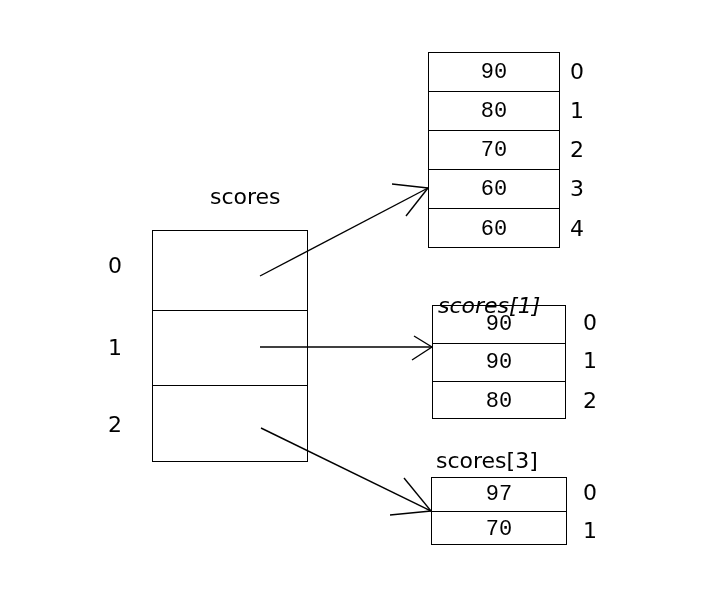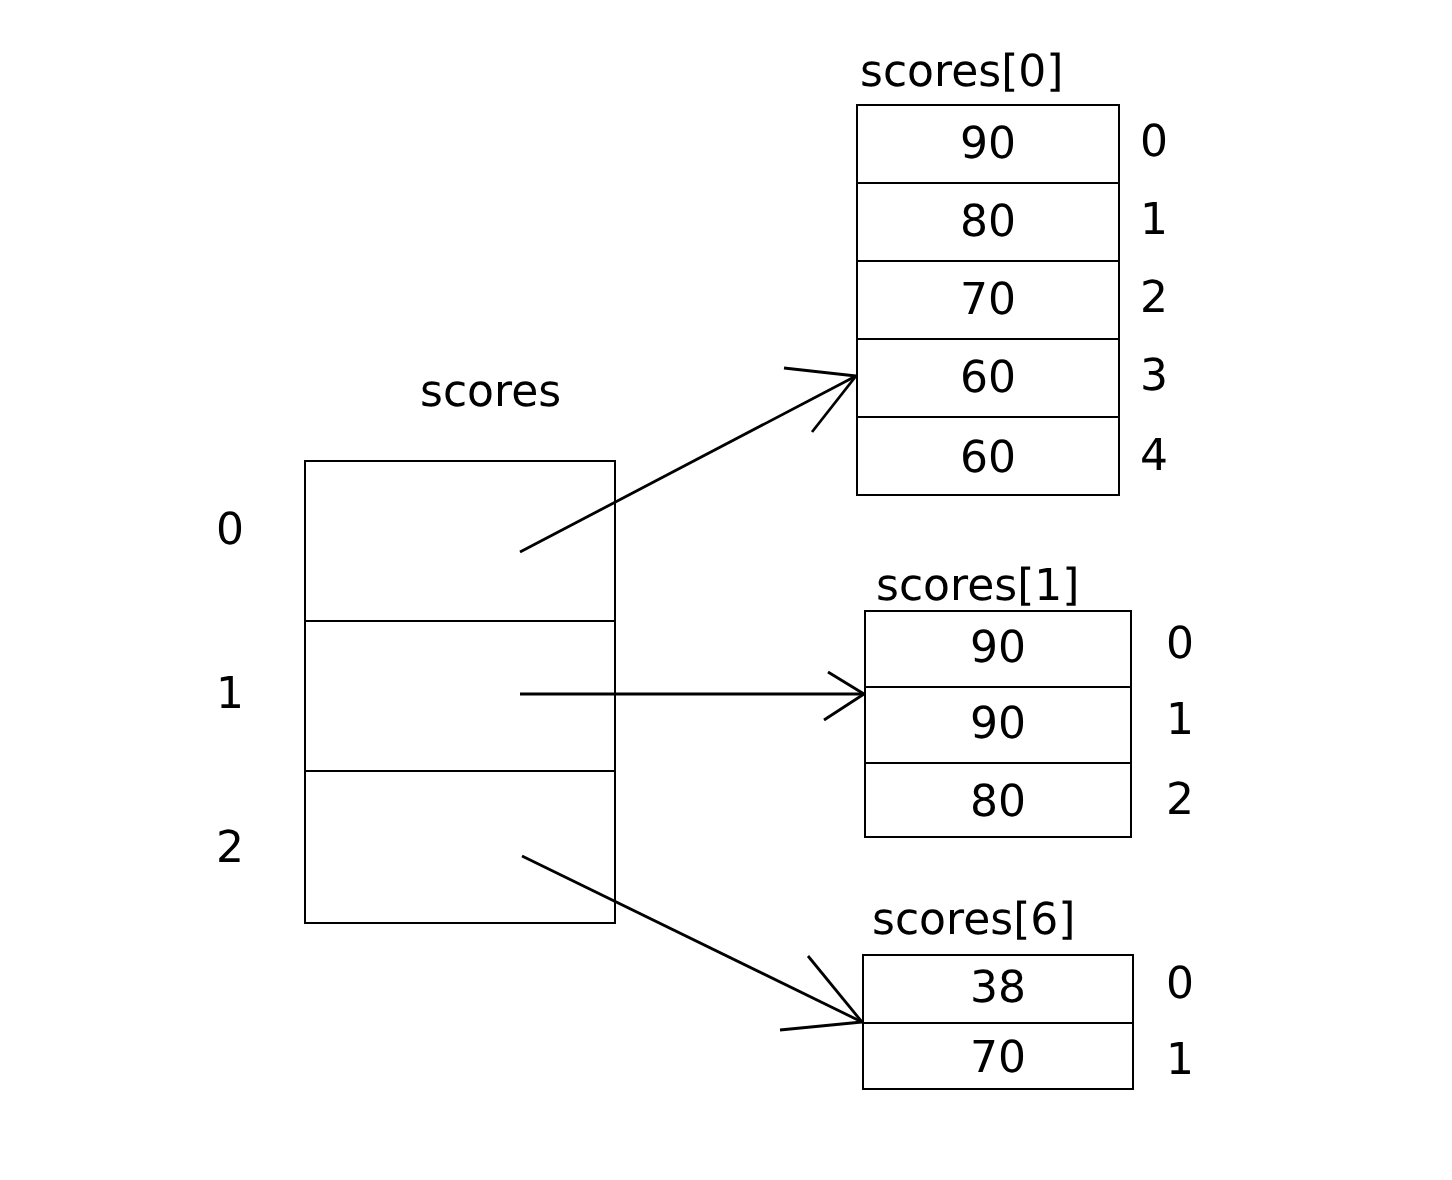--- a/index.html
+++ b/index.html
@@ -78,7 +78,6 @@
   <div class="idx" style="left:108px; top:337px;">1</div>
   <div class="idx" style="left:108px; top:414px;">2</div>
 
-  <div class="label" style="left:430px; top:26px;">scores[0]</div>
 
   <div class="boxgrid" style="left:428px; top:52px; width:132px; height:196px;">
     <div class="cell" style="height:39px;">90</div>

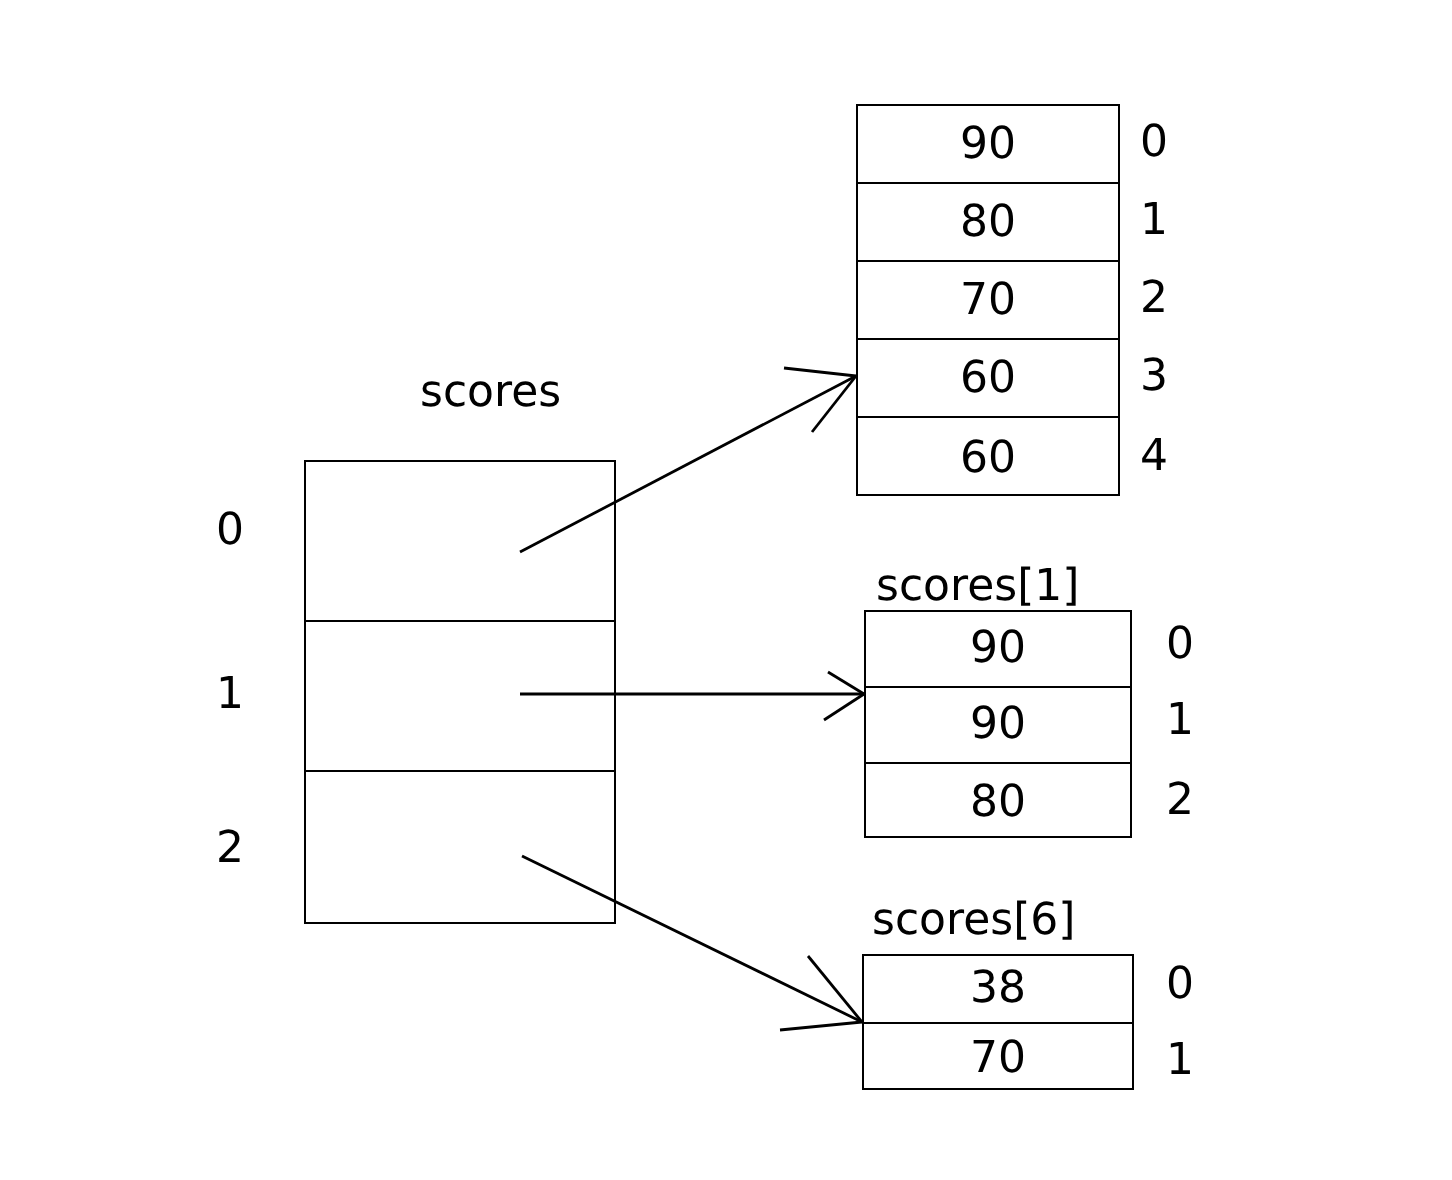--- a/index.html
+++ b/index.html
@@ -36,6 +36,7 @@
     border: 1.5px solid #000000;
     box-sizing: border-box;
     background: transparent;
+    font-family: Liberation Mono, monospace;
   }
   .cell {
     box-sizing: border-box;

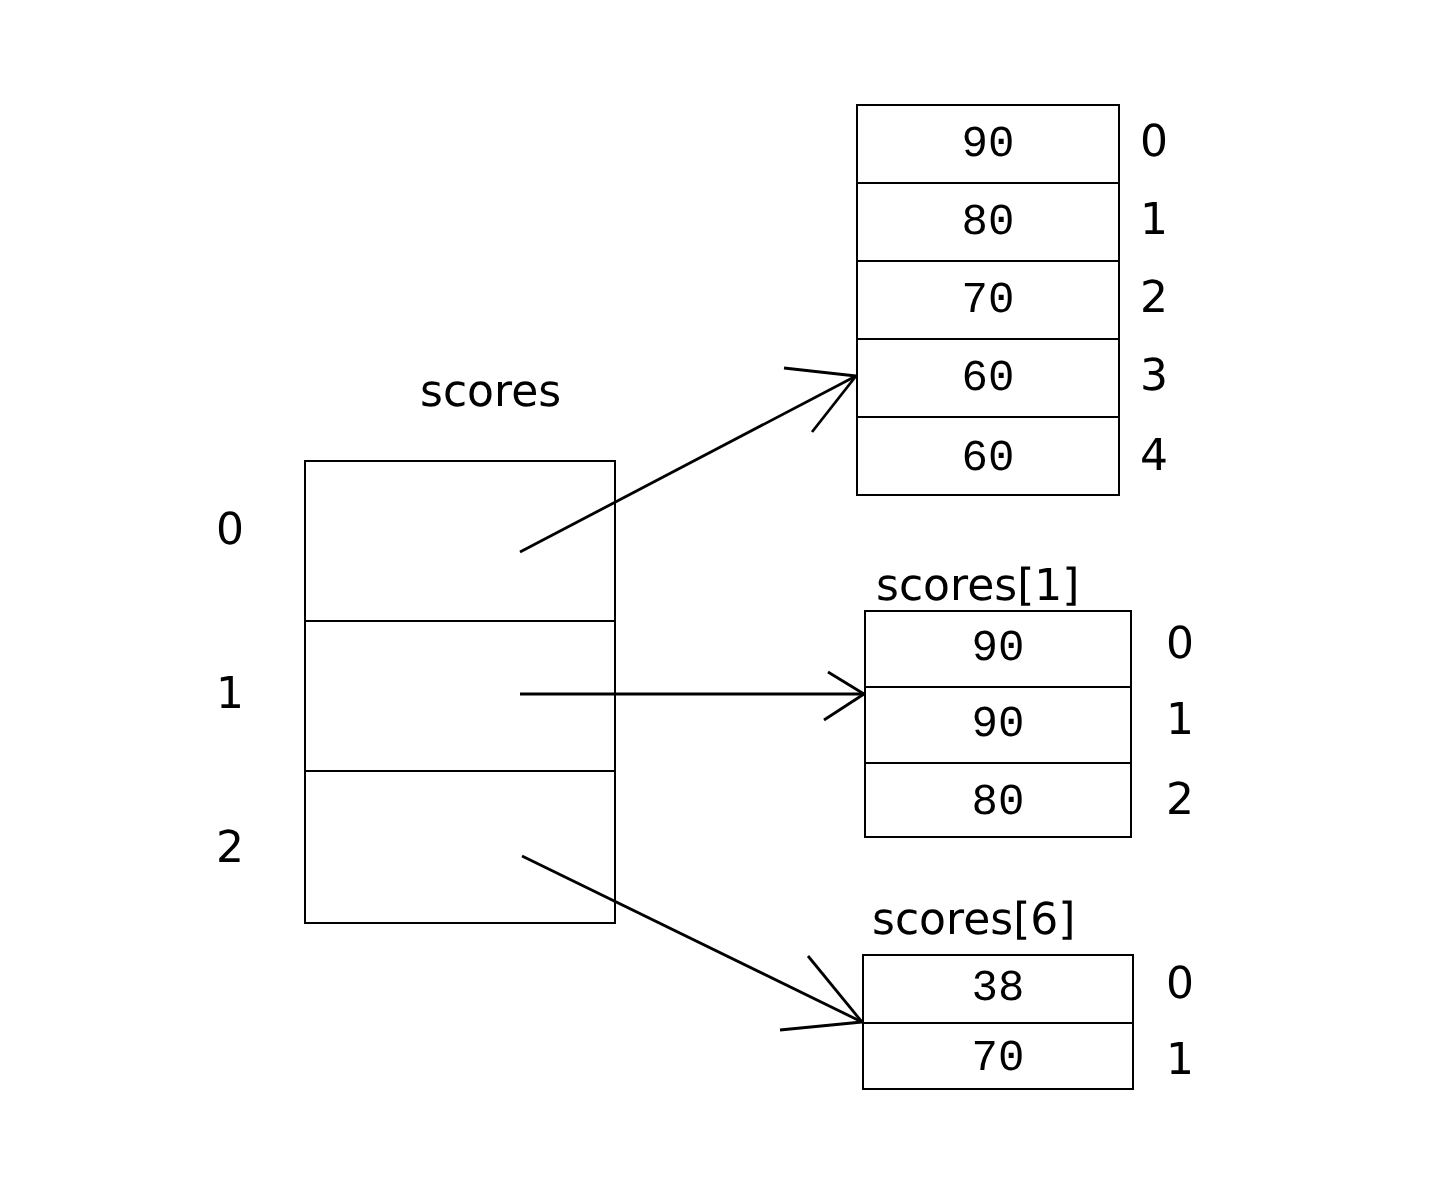--- a/index.html
+++ b/index.html
@@ -94,7 +94,7 @@
   <div class="idx" style="left:570px; top:178px;">3</div>
   <div class="idx" style="left:570px; top:218px;">4</div>
 
-  <div class="label" style="left:438px; top:283px;">scores[1]</div>
+  <div class="label" style="left:438px; top:295px;font-style:italic;">scores[1]</div>
 
   <div class="boxgrid" style="left:432px; top:305px; width:134px; height:114px;">
     <div class="cell" style="height:38px;">90</div>

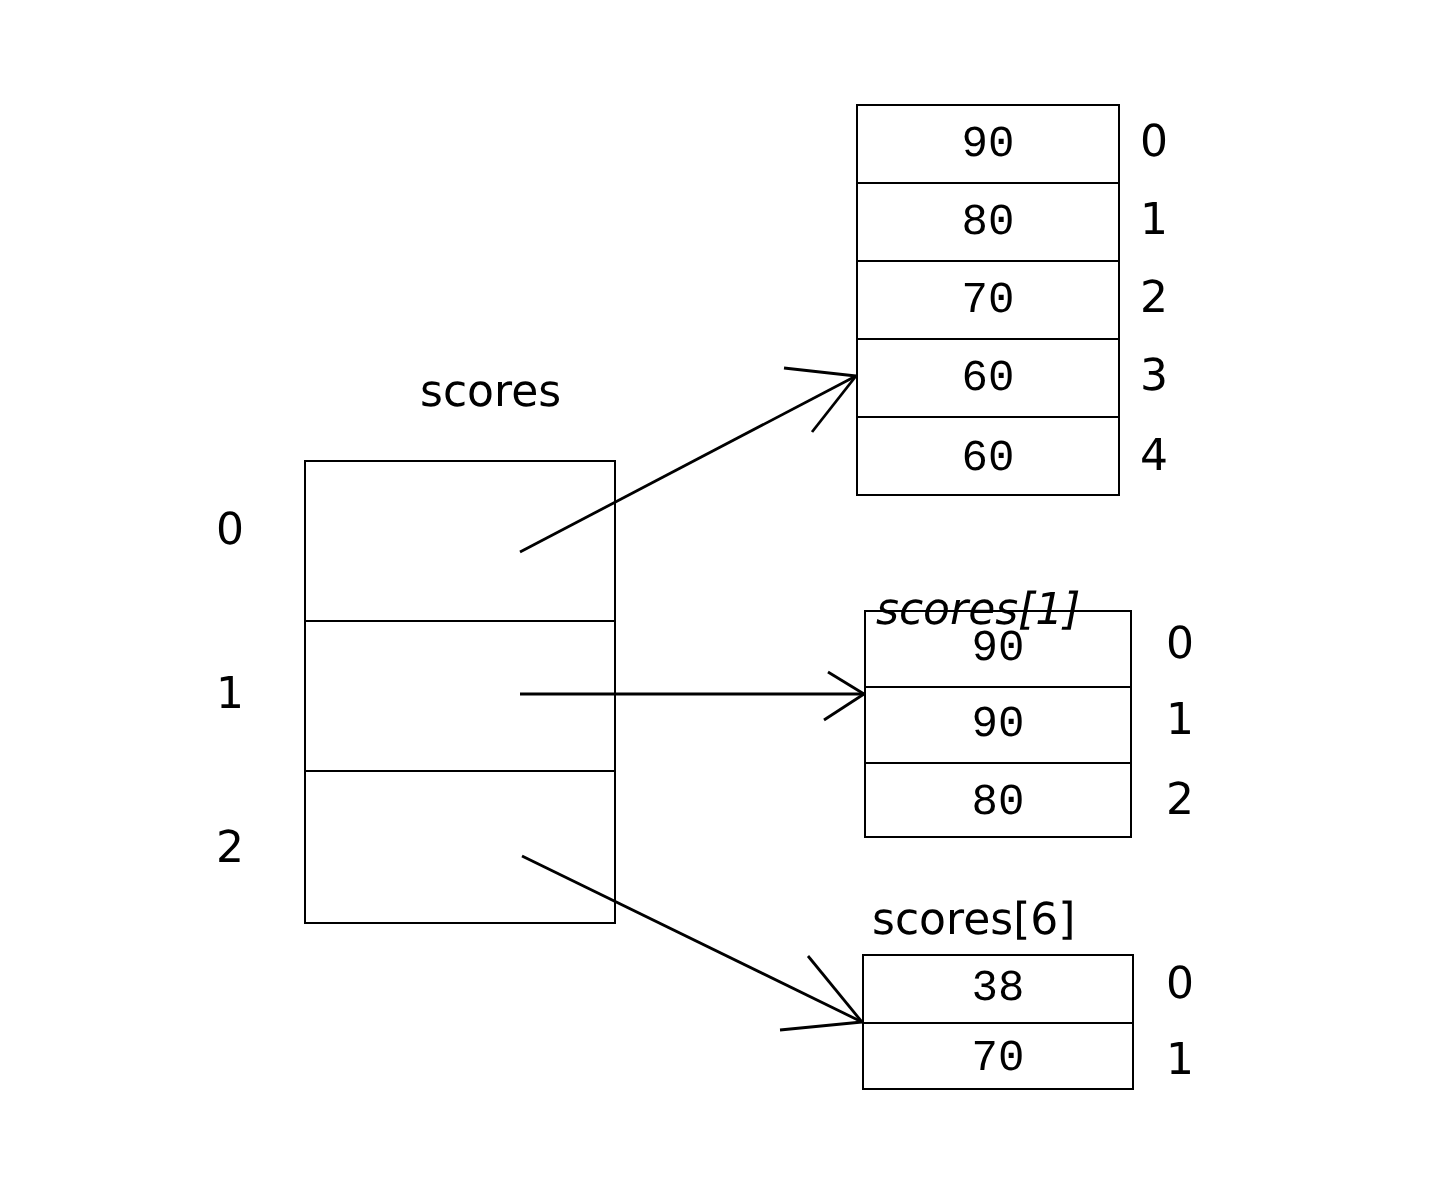--- a/index.html
+++ b/index.html
@@ -106,7 +106,7 @@
   <div class="idx" style="left:583px; top:350px;">1</div>
   <div class="idx" style="left:583px; top:390px;">2</div>
 
-  <div class="label" style="left:436px; top:450px;">scores[6]</div>
+  <div class="label" style="left:436px; top:450px;">scores[3]</div>
 
   <div class="boxgrid" style="left:431px; top:477px; width:136px; height:68px;">
     <div class="cell" style="height:34px;">38</div>

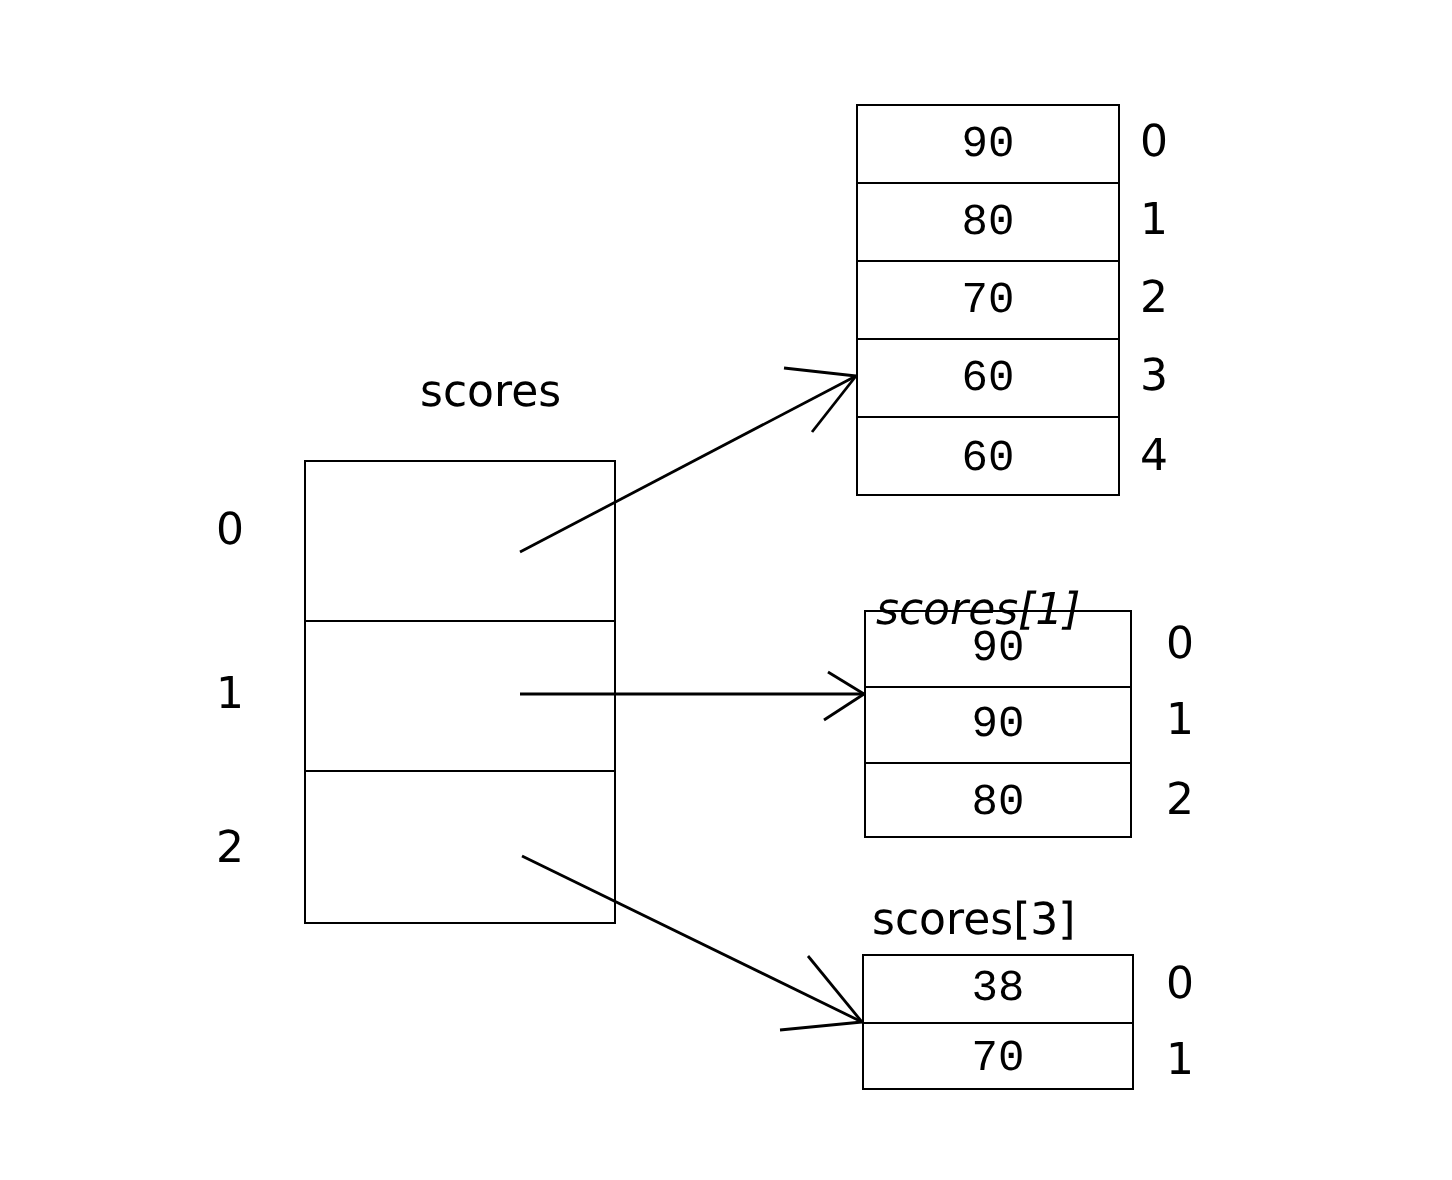--- a/index.html
+++ b/index.html
@@ -109,7 +109,7 @@
   <div class="label" style="left:436px; top:450px;">scores[3]</div>
 
   <div class="boxgrid" style="left:431px; top:477px; width:136px; height:68px;">
-    <div class="cell" style="height:34px;">38</div>
+    <div class="cell" style="height:34px;">97</div>
     <div class="cell" style="height:34px;">70</div>
   </div>
 

